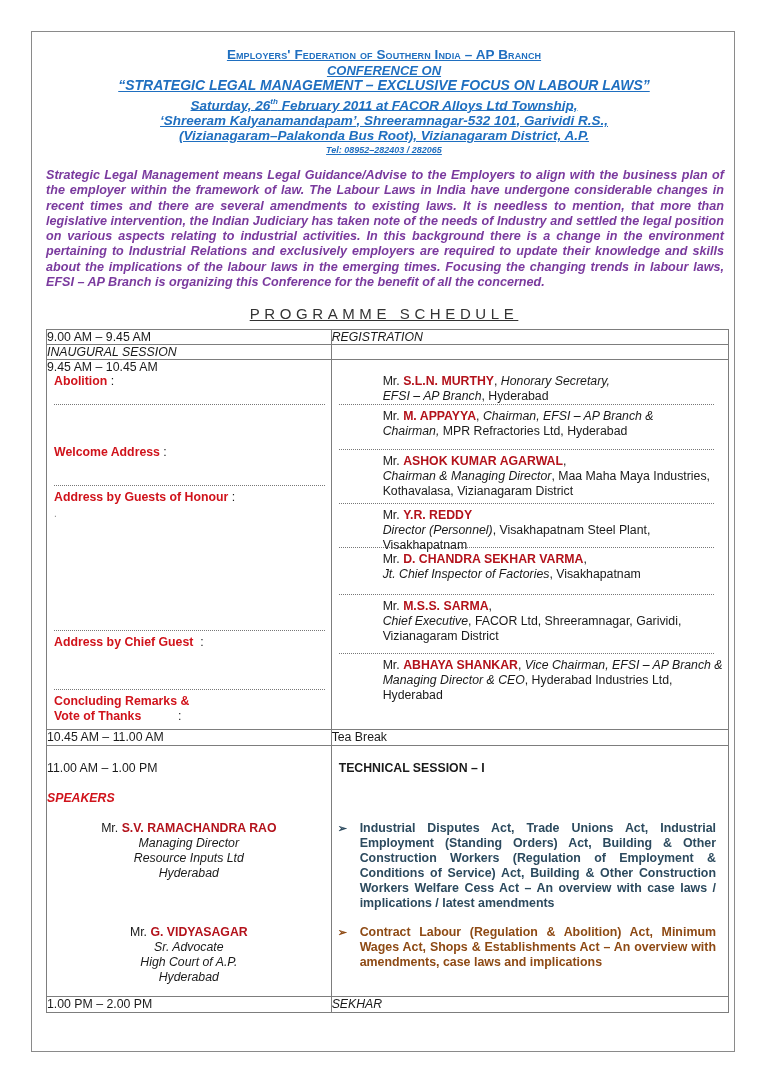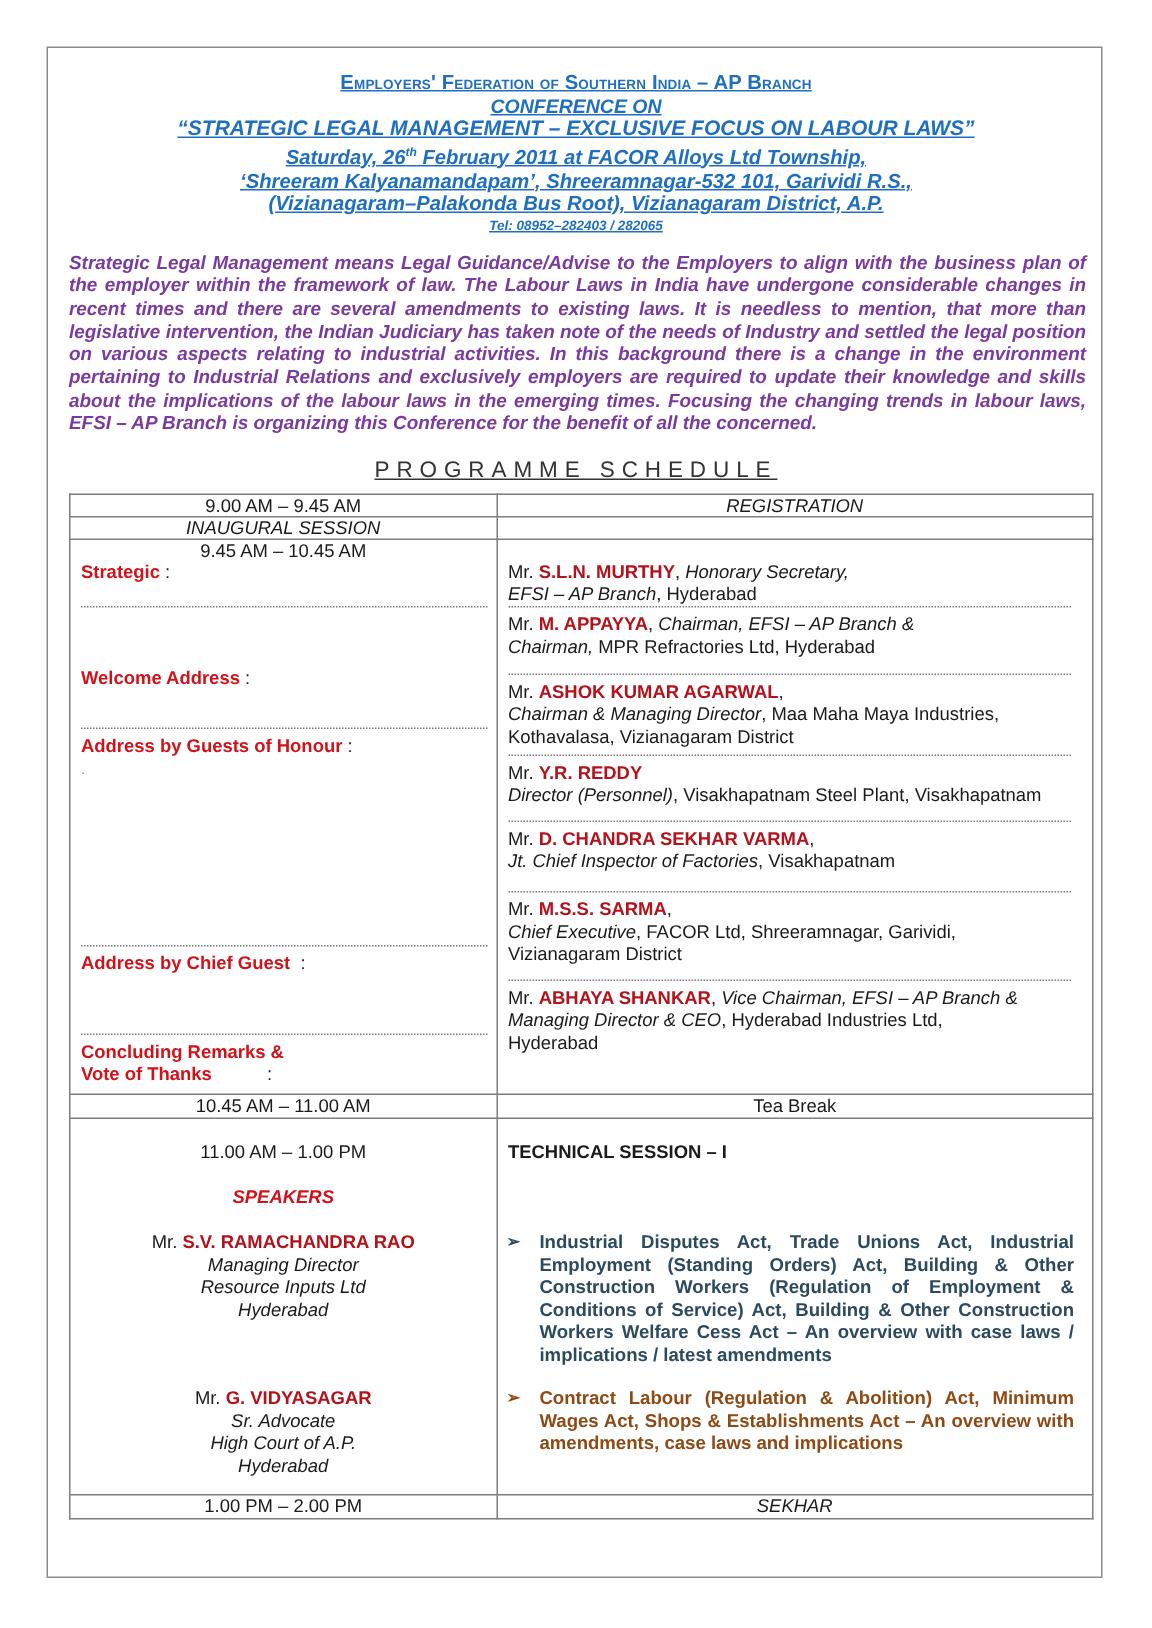--- a/index.html
+++ b/index.html
@@ -30,7 +30,7 @@
   table.sched td { border: 1px solid #7d7d7d; vertical-align: top; padding: 0; }
   td.lc { width: 284px; }
   td.rc { width: 397px; }
-  .center { text-align: center; }
+  .center { text-align: left; }
   .italic { font-style: italic; }
   .red { color: #d0131b; font-weight: bold; }
   .redname { color: #b3121b; font-weight: bold; }

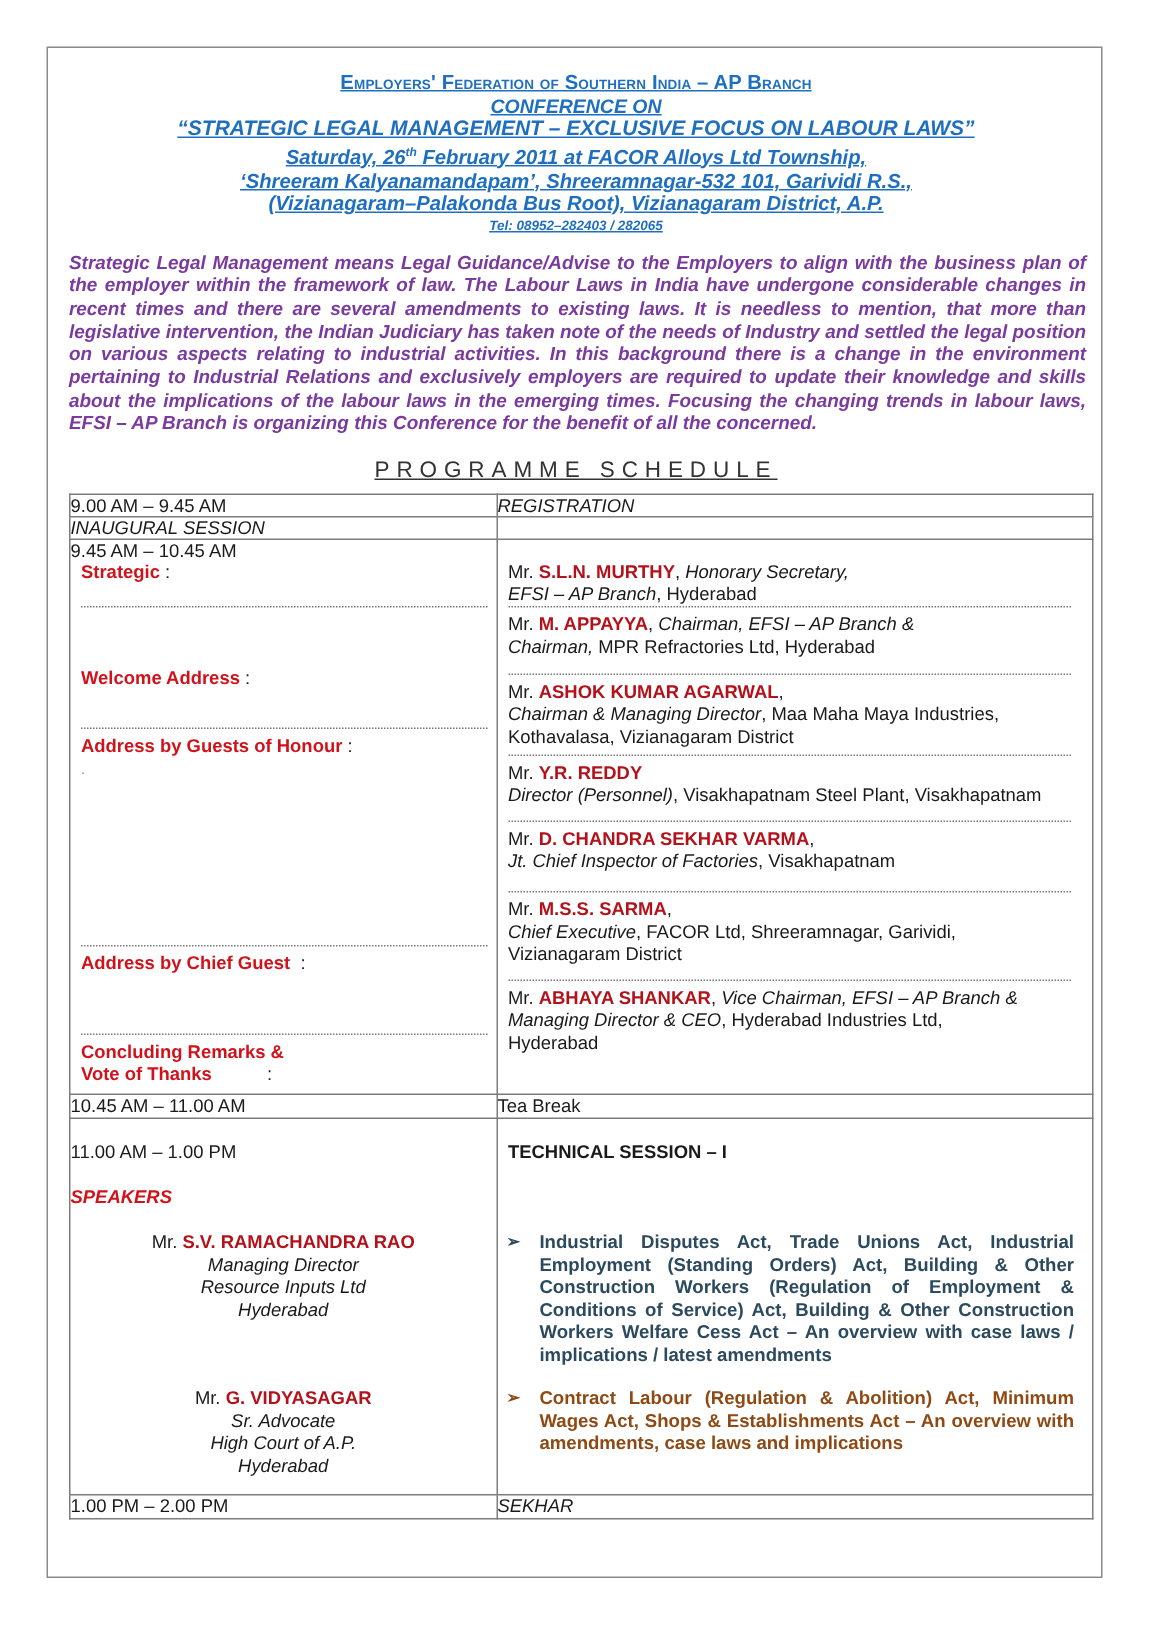--- a/index.html
+++ b/index.html
@@ -78,7 +78,7 @@
   <tr style="height:370px;">
     <td class="lc">
       <div class="center" style="line-height:14px;">9.45 AM – 10.45 AM</div>
-      <div class="lbl" style="height:30px;"><span class="red">Strategic</span> <span>:</span></div>
+      <div class="lbl" style="height:30px;"><span class="red">Abolition</span> <span>:</span></div>
       <div class="dots"></div>
       <div class="lbl" style="height:44px; padding-top:4px; box-sizing:border-box;margin-top:36px;"><span class="red">Welcome Address</span> <span>:</span></div>
       <div class="dots"></div>

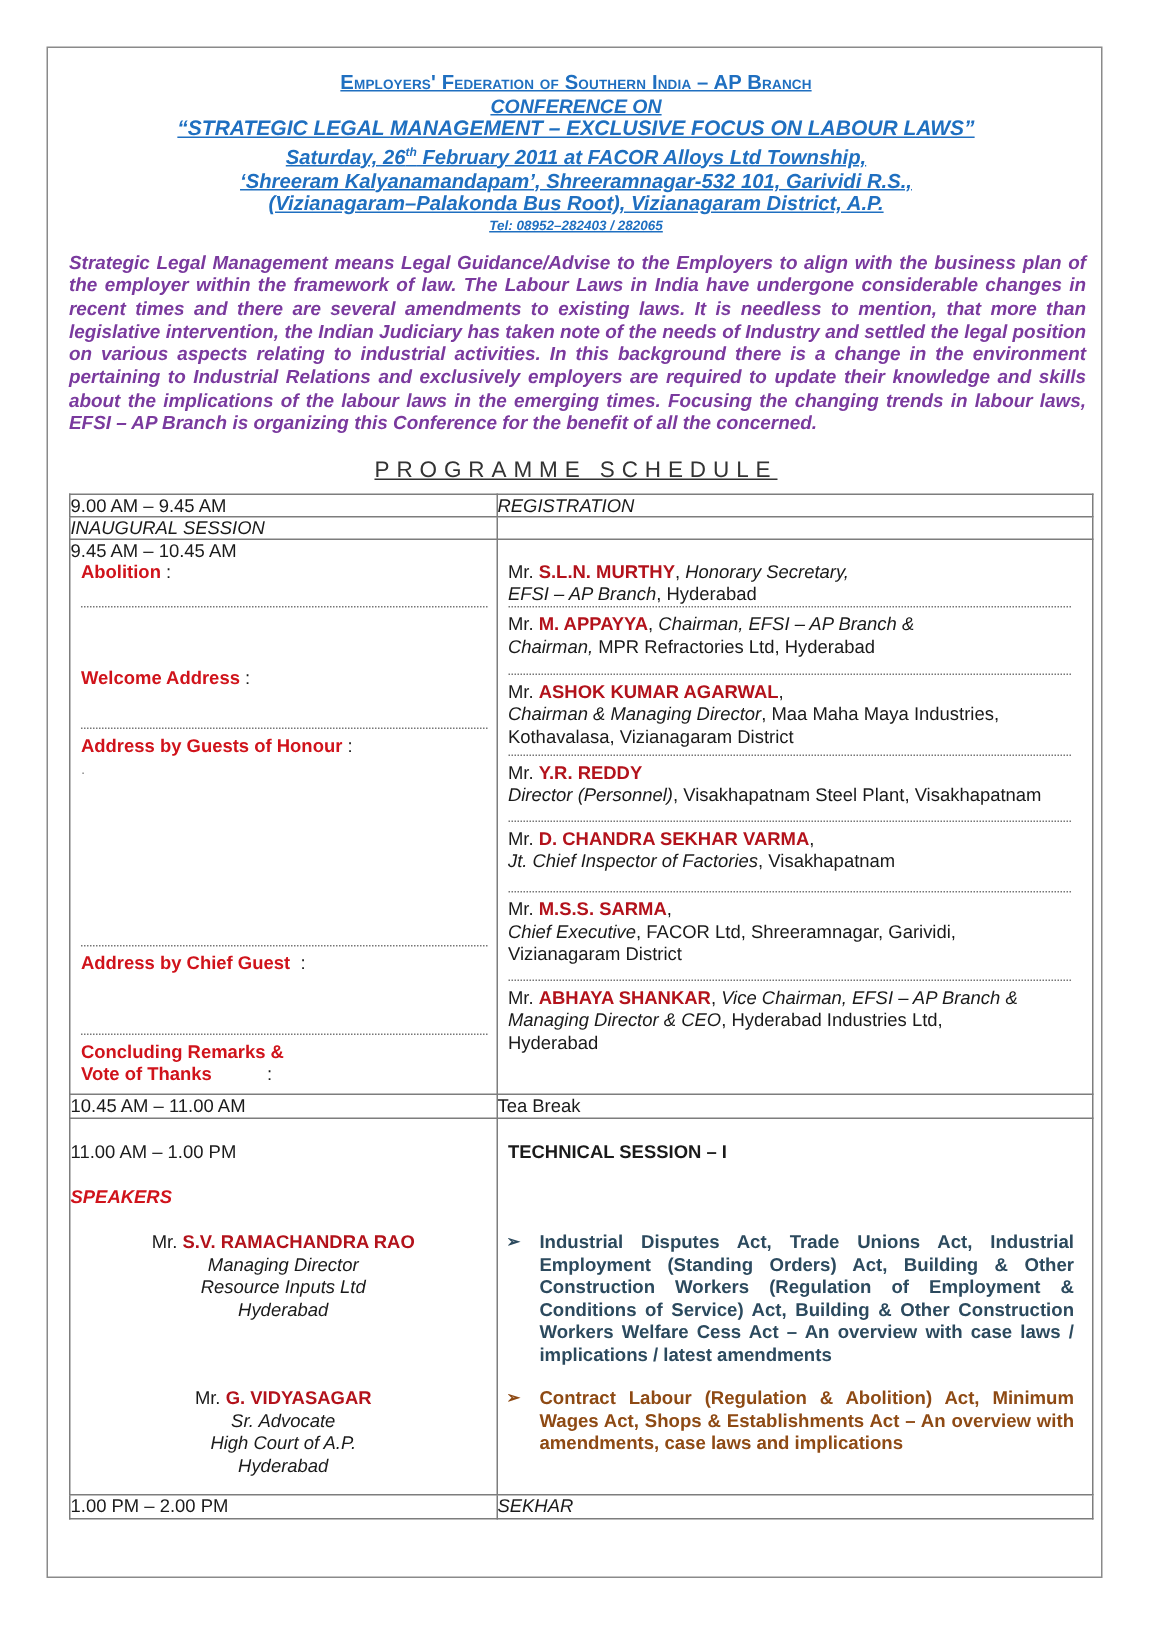--- a/index.html
+++ b/index.html
@@ -37,7 +37,7 @@
   .lbl { padding-left: 7px; }
   .dots { border-top: 1px dotted #777; margin: 0 6px 0 7px; }
   .rdots { border-top: 1px dotted #777; margin: 0 14px 0 7px; }
-  .rblock { padding-left: 7px; line-height: 15px; }
+  .rblock { padding-left: 7px; line-height: 15px; margin-left: 44px; }
   .session { font-weight: bold; padding-left: 7px; }
   .topic { display: flex; padding-right: 12px; font-weight: bold; font-size: 12.4px; line-height: 15px;
            text-align: justify; }

